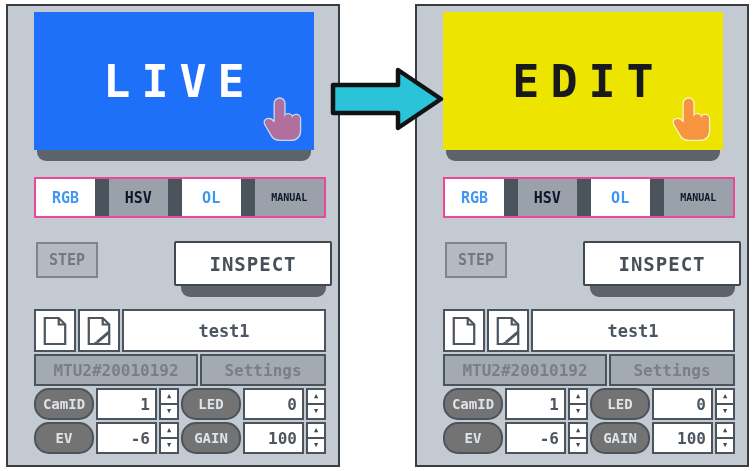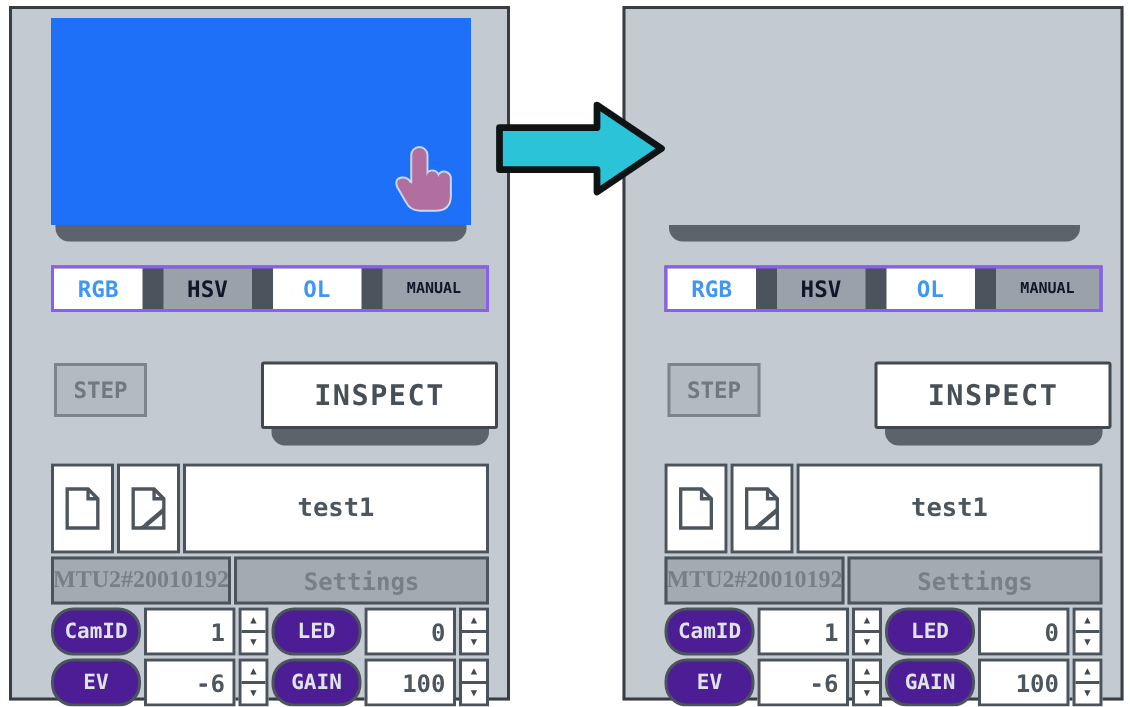--- a/index.html
+++ b/index.html
@@ -74,6 +74,7 @@
 
 <div class="panel" id="left-panel">
   <button class="mode-btn mode-live">
+    <span>LIVE</span>
     <svg class="hand hand-live" viewBox="0 0 60 60">
       <path d="M24 34 L24 12 A5.5 5.5 0 0 1 35 12 L35 29 A4.5 4.5 0 0 1 44 29 A4.5 4.5 0 0 1 53 31 L53 43 Q53 54 42 54 L30 54 Q23 54 20 48 L13 36 Q11 31 16 30 Q20 29.5 22 33 Z"></path>
     </svg>

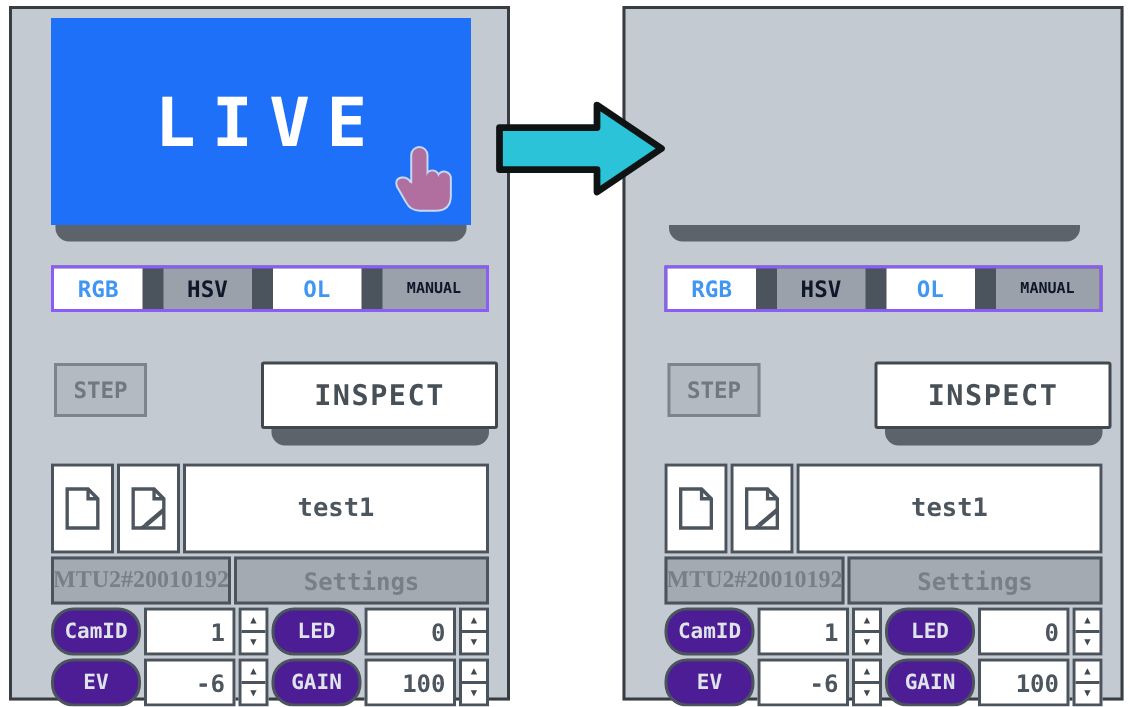--- a/index.html
+++ b/index.html
@@ -150,6 +150,12 @@
 </svg>
 
 <div class="panel" id="right-panel">
+  <button class="mode-btn mode-edit">
+    <span>EDIT</span>
+    <svg class="hand hand-edit" viewBox="0 0 60 60">
+      <path d="M24 34 L24 12 A5.5 5.5 0 0 1 35 12 L35 29 A4.5 4.5 0 0 1 44 29 A4.5 4.5 0 0 1 53 31 L53 43 Q53 54 42 54 L30 54 Q23 54 20 48 L13 36 Q11 31 16 30 Q20 29.5 22 33 Z"></path>
+    </svg>
+  </button>
   <div class="mode-shadow"></div>
 
   <div class="tabs">

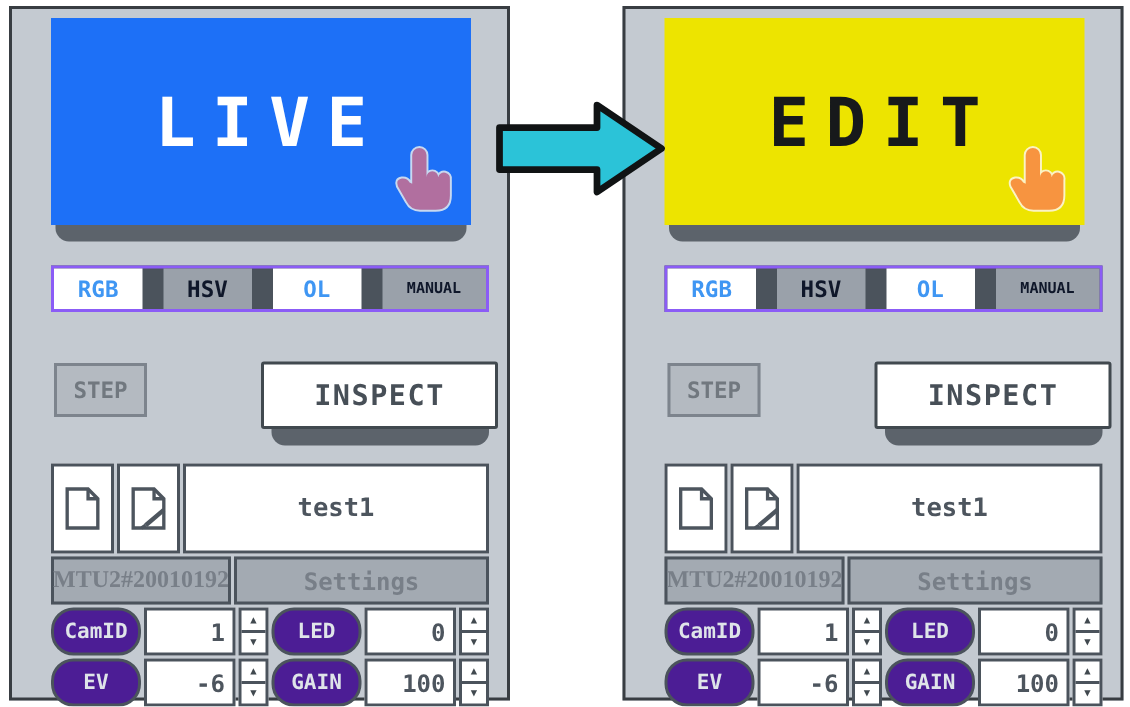--- a/index.html
+++ b/index.html
@@ -26,8 +26,8 @@
   .hand-edit path { fill: #f79440; stroke: #fbf3c4; }
 
   
-  .tabs { position: absolute; left: 26px; top: 171px; width: 292px; height: 31px;
-          display: flex; gap: 14px; background: #4b535c; border: 2px solid #8b5cf6; }
+  .tabs { position: absolute; left: 26px; top: 171px; width: 292px; height: 41px;
+          display: flex; gap: 14px; background: #4b535c; border: 2px solid #ec4899; }
   .tab { flex: 1; display: flex; align-items: center; justify-content: center;
          font-size: 15px; cursor: pointer; }
   .tab-manual { flex: 1.18; font-size: 10px; }

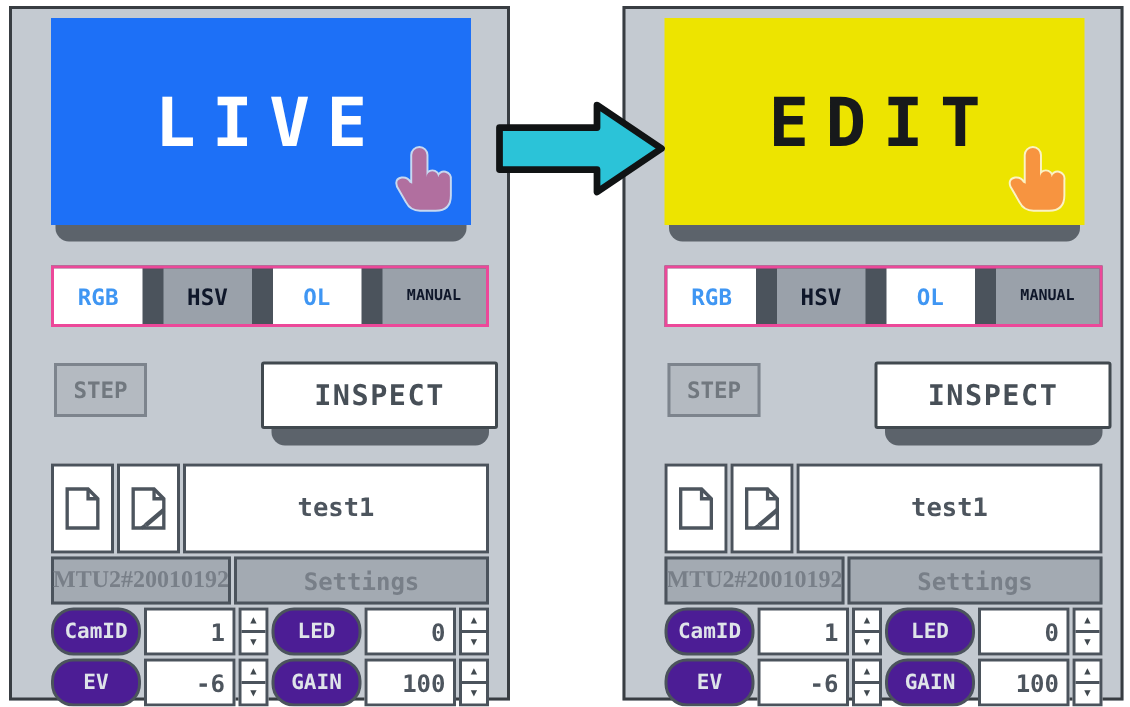--- a/index.html
+++ b/index.html
@@ -49,7 +49,7 @@
   .table { position: absolute; left: 26px; top: 303px; width: 292px;
            display: flex; flex-direction: column; gap: 2px; }
   .trow { display: flex; gap: 2px; }
-  .r1 { height: 60px; } .rp { height: 32px; }
+  .r1 { height: 43px; } .rp { height: 32px; }
   .cell { border: 2px solid #4b535c; display: flex; align-items: center; justify-content: center; }
   .icon-btn { width: 42px; background: #ffffff; cursor: pointer; }
   .icon-btn svg { width: 26px; height: 30px; stroke: #4d555e; fill: none;

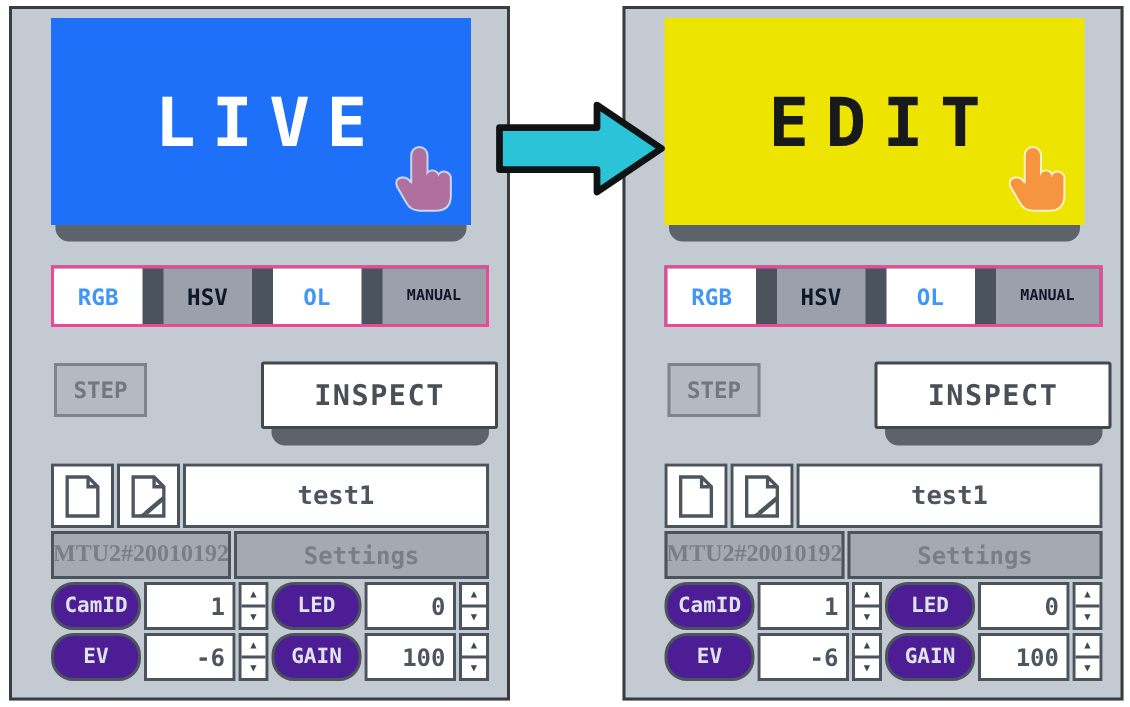--- a/index.html
+++ b/index.html
@@ -56,7 +56,7 @@
                   stroke-width: 2.4; stroke-linejoin: miter; }
   .name-field { flex: 1; background: #ffffff; color: #4d555e; font-size: 17px; cursor: text; }
   .hdr { background: #a3aab2; color: #787f88; font-size: 16px; }
-  .hdr-dev { width: 120px; font-family: Liberation Serif, serif; } .hdr-set { flex: 1; }
+  .hdr-dev { width: 164px; } .hdr-set { flex: 1; }
   .plabel { width: 60px; background: #4c1d95; color: #dfe4e9; font-size: 14px; border-radius: 15px; }
   .pvalue { flex: 1; background: #ffffff; color: #4d555e; font-size: 16px;
             justify-content: flex-end; padding-right: 5px; cursor: text; }

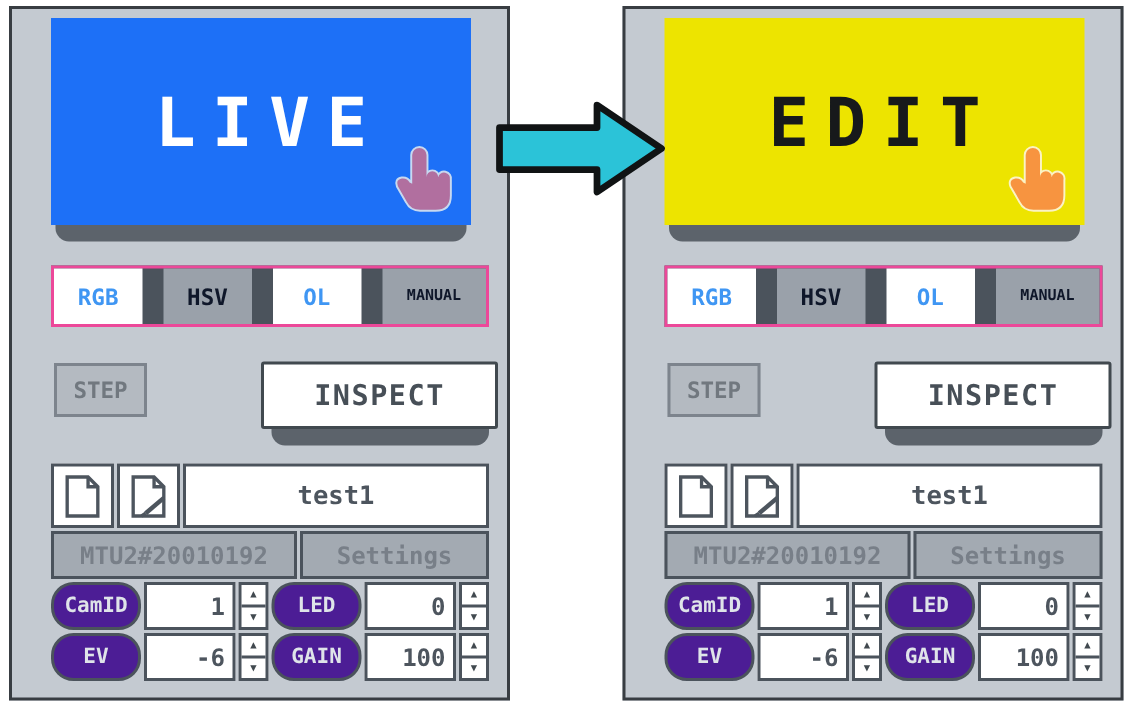--- a/index.html
+++ b/index.html
@@ -57,7 +57,7 @@
   .name-field { flex: 1; background: #ffffff; color: #4d555e; font-size: 17px; cursor: text; }
   .hdr { background: #a3aab2; color: #787f88; font-size: 16px; }
   .hdr-dev { width: 164px; } .hdr-set { flex: 1; }
-  .plabel { width: 60px; background: #4c1d95; color: #dfe4e9; font-size: 14px; border-radius: 15px; }
+  .plabel { width: 60px; background: #737373; color: #dfe4e9; font-size: 14px; border-radius: 15px; }
   .pvalue { flex: 1; background: #ffffff; color: #4d555e; font-size: 16px;
             justify-content: flex-end; padding-right: 5px; cursor: text; }
   .spinner { width: 20px; border: 2px solid #4b535c; background: #ffffff;

